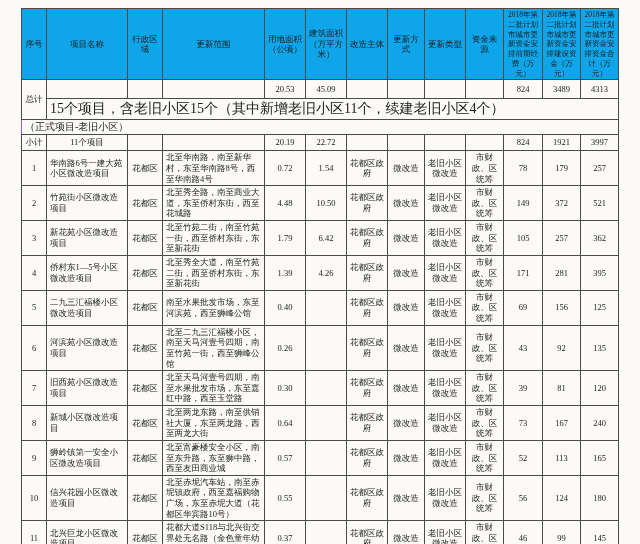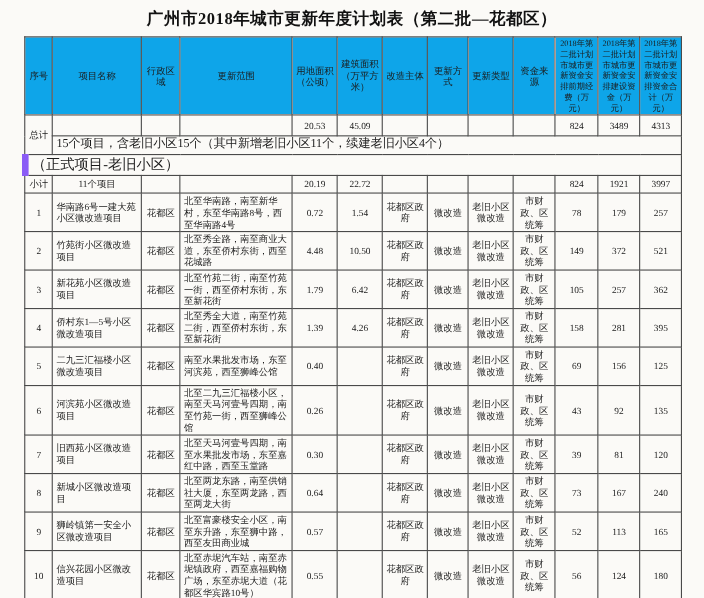--- a/index.html
+++ b/index.html
@@ -39,7 +39,6 @@
 <body>
 
 <div class="page">
-  <h1 class="title">广州市2018年城市更新年度计划表（第二批—花都区）</h1>
 
   <table>
     <colgroup>

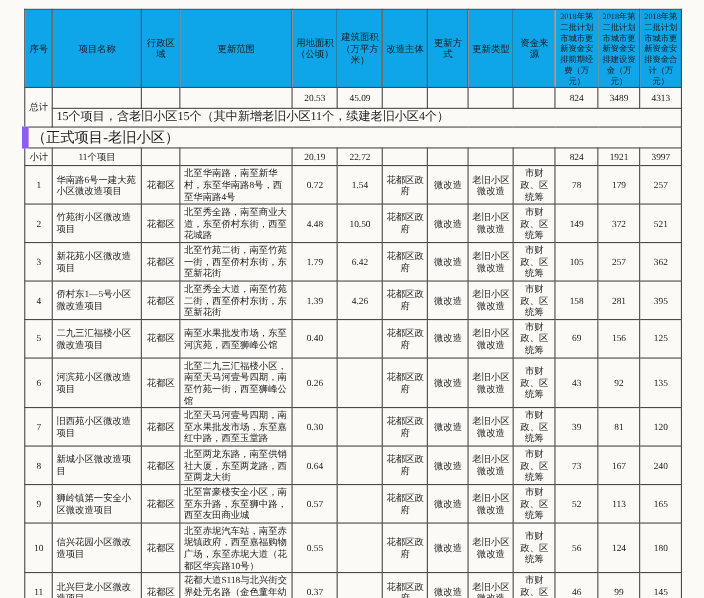--- a/index.html
+++ b/index.html
@@ -30,7 +30,7 @@
   th.money{font-size:7.5px;line-height:1.3;}
   td.left{text-align:left;padding-left:3px;}
   tr.row-total-main td{height:16px;}
-  tr.row-total-note td{height:12px;font-size:11px;}
+  tr.row-total-note td{height:12px;font-size:14px;}
   tr.row-section td{height:11px;font-size:13px;border-left:6px solid #8b5cf6;}
   tr.row-subtotal td{height:13px;}
   tbody.data tr td{height:31px;}

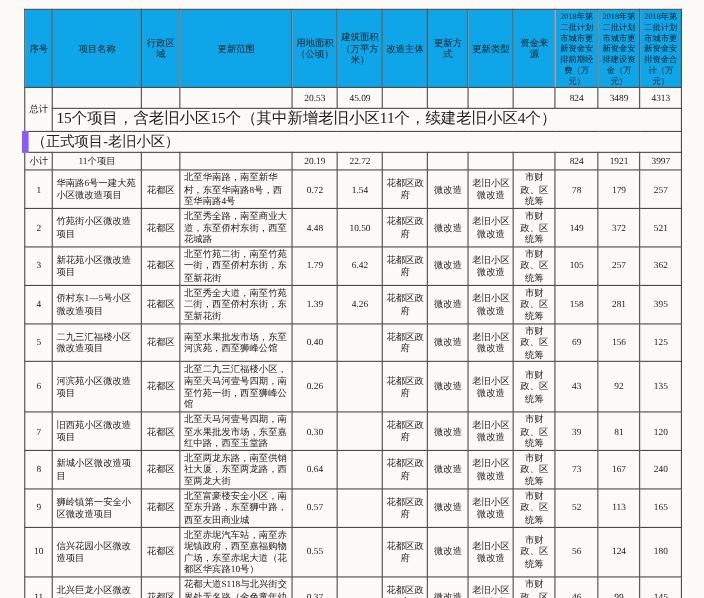--- a/index.html
+++ b/index.html
@@ -31,7 +31,7 @@
   td.left{text-align:left;padding-left:3px;}
   tr.row-total-main td{height:16px;}
   tr.row-total-note td{height:12px;font-size:14px;}
-  tr.row-section td{height:11px;font-size:13px;border-left:6px solid #8b5cf6;}
+  tr.row-section td{height:11px;font-size:10px;border-left:1px solid #8b5cf6;}
   tr.row-subtotal td{height:13px;}
   tbody.data tr td{height:31px;}
 </style>

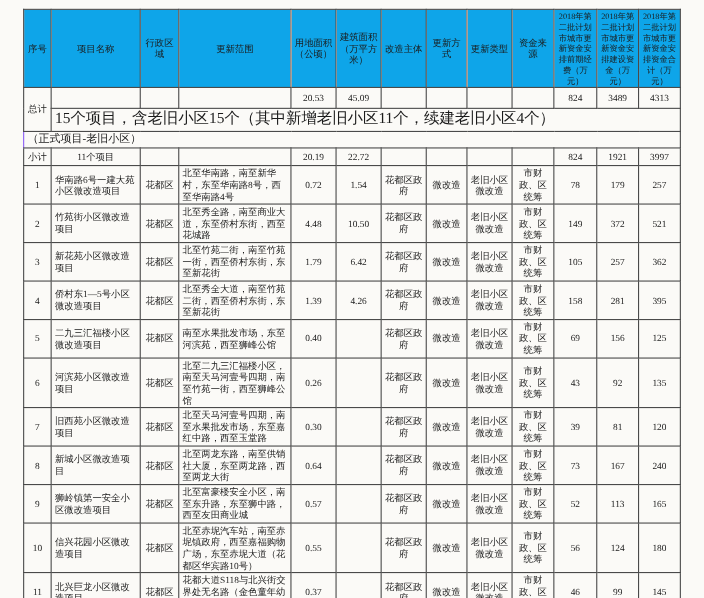--- a/index.html
+++ b/index.html
@@ -168,7 +168,7 @@
       <td>微改造</td>
       <td>老旧小区微改造</td>
       <td>市财政、区统筹</td>
-      <td>158</td>
+      <td>171</td>
       <td>281</td>
       <td>395</td>
     </tr>

